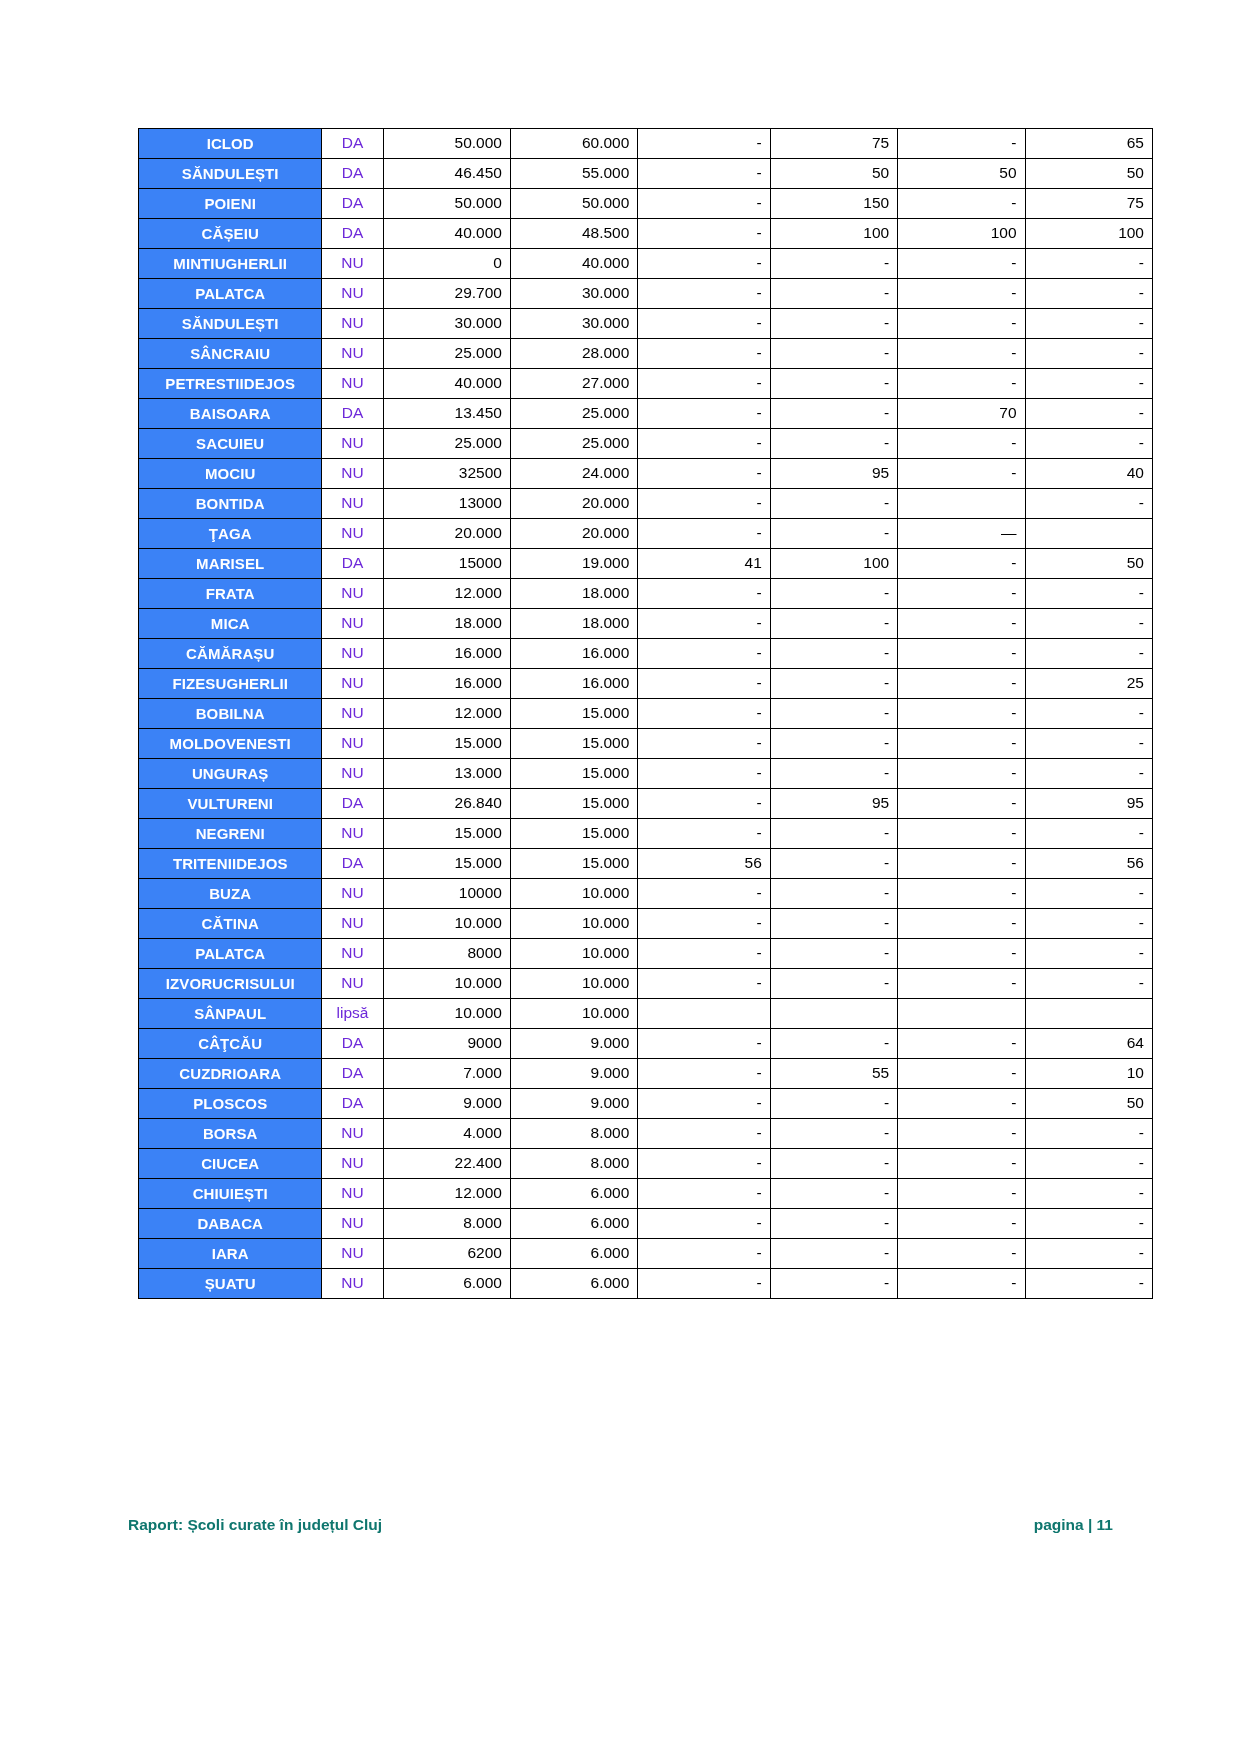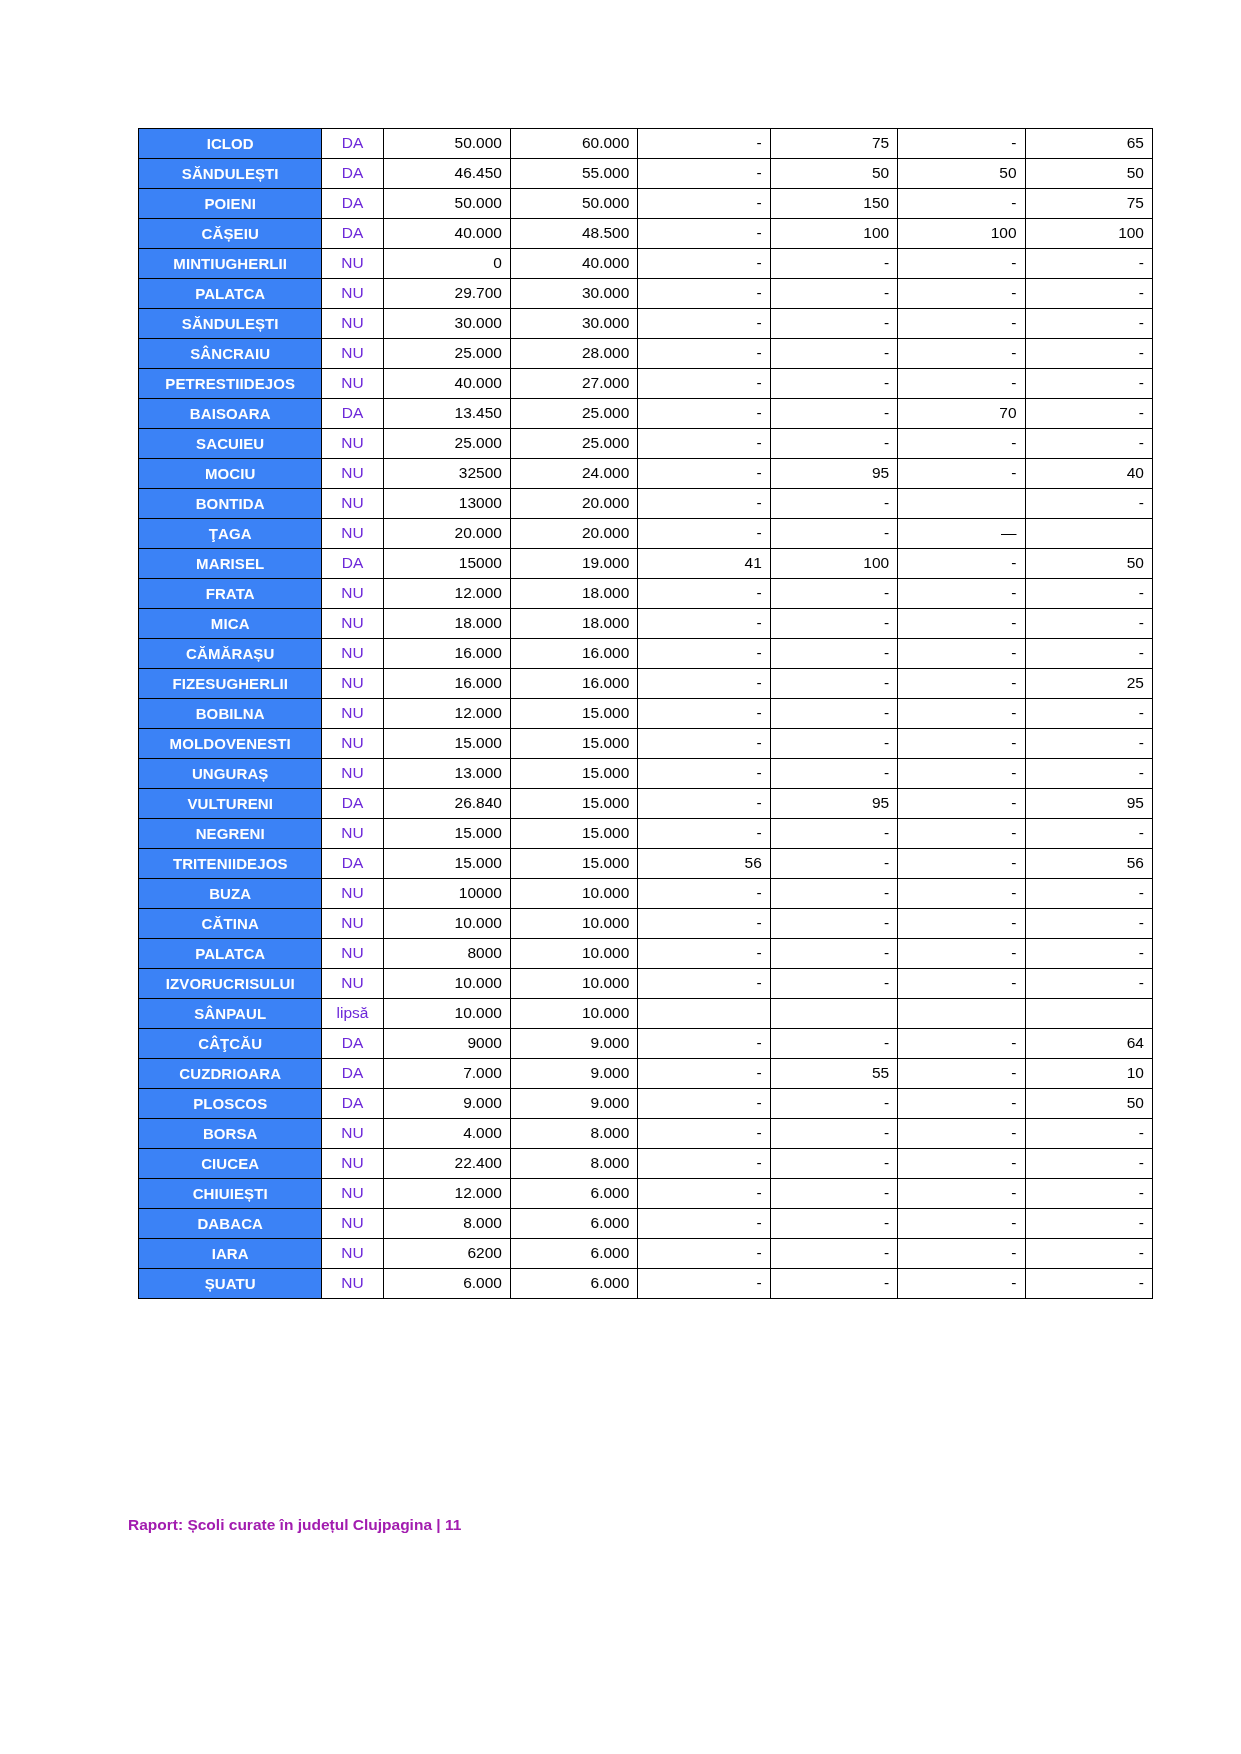--- a/index.html
+++ b/index.html
@@ -84,8 +84,9 @@
     top: 1476px;
     width: 985px;
     display: flex;
+    justify-content: space-between;
     align-items: baseline;
-    color: #a21caf;
+    color: #0f766e;
     font-weight: bold;
     font-size: 15.5px;
   }

